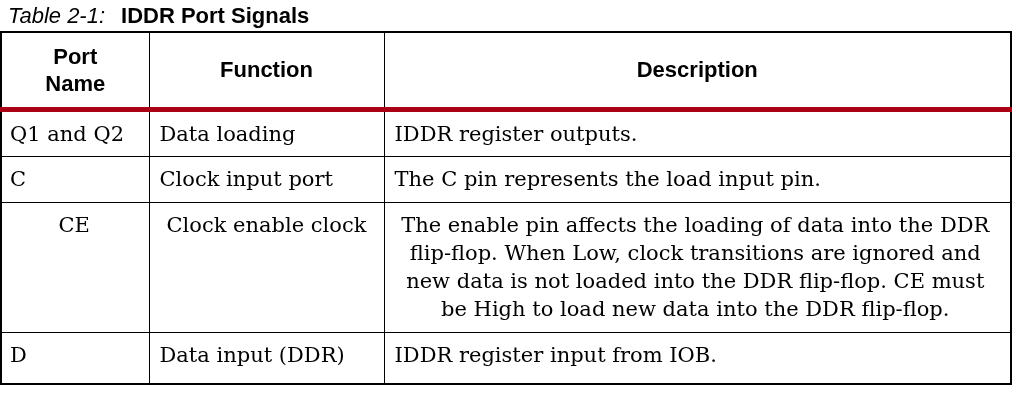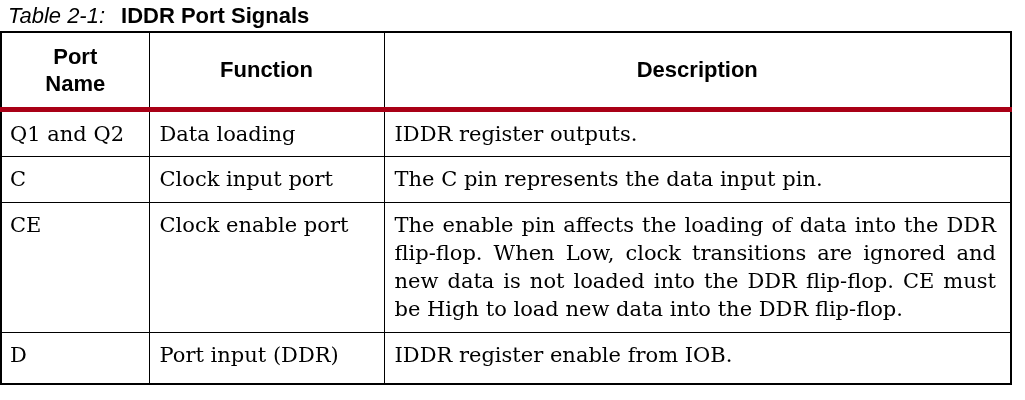--- a/index.html
+++ b/index.html
@@ -109,7 +109,7 @@
       <tr class="row-c">
         <td class="cell-port">C</td>
         <td class="cell-func">Clock input port</td>
-        <td class="cell-desc">The C pin represents the data input pin.</td>
+        <td class="cell-desc">The C pin represents the load input pin.</td>
       </tr>
       <tr class="row-ce">
         <td class="cell-port">CE</td>

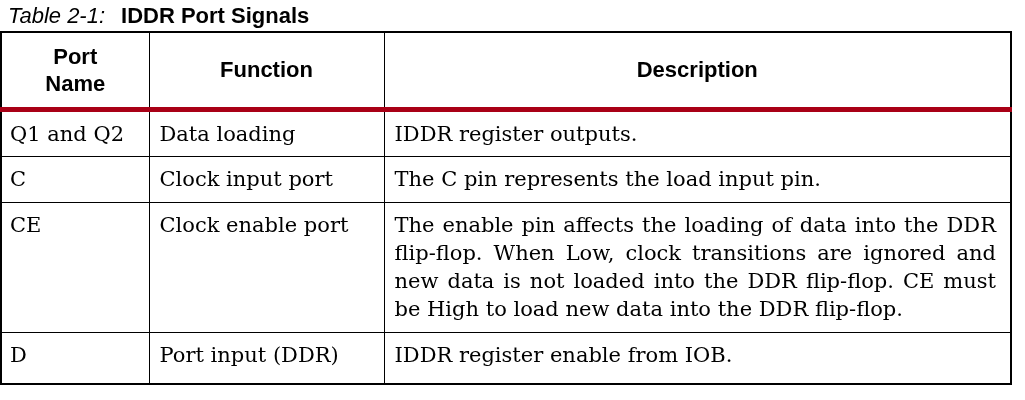--- a/index.html
+++ b/index.html
@@ -74,7 +74,7 @@
   tbody td.cell-desc { text-align: justify; padding-right: 14px; }
   tr.row-q  td { height: 46px; }
   tr.row-c  td { height: 46px; }
-  tr.row-ce td { height: 130px; }
+  tr.row-ce td { height: 130px; text-align: center; }
   tr.row-d  td { height: 52px; }
 </style>
 </head>

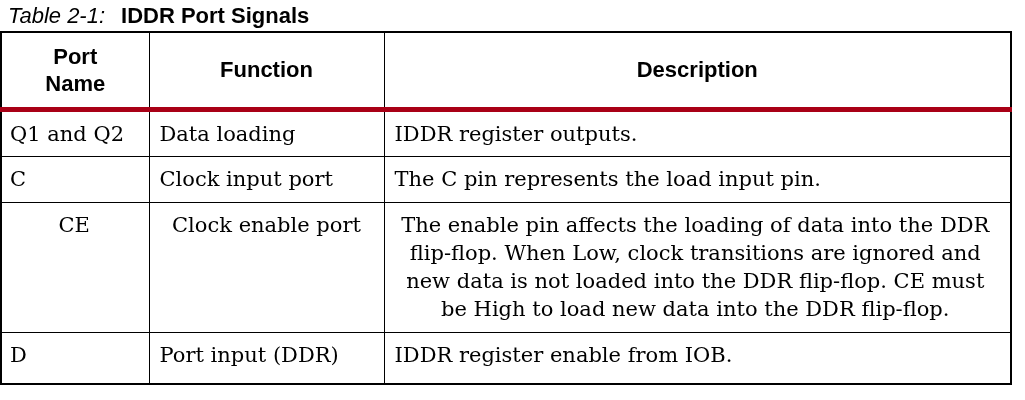--- a/index.html
+++ b/index.html
@@ -113,7 +113,7 @@
       </tr>
       <tr class="row-ce">
         <td class="cell-port">CE</td>
-        <td class="cell-func">Clock enable port</td>
+        <td class="cell-func">Clock enable clock</td>
         <td class="cell-desc">The enable pin affects the loading of data into the DDR flip-flop. When Low, clock transitions are ignored and new data is not loaded into the DDR flip-flop. CE must be High to load new data into the DDR flip-flop.</td>
       </tr>
       <tr class="row-d">

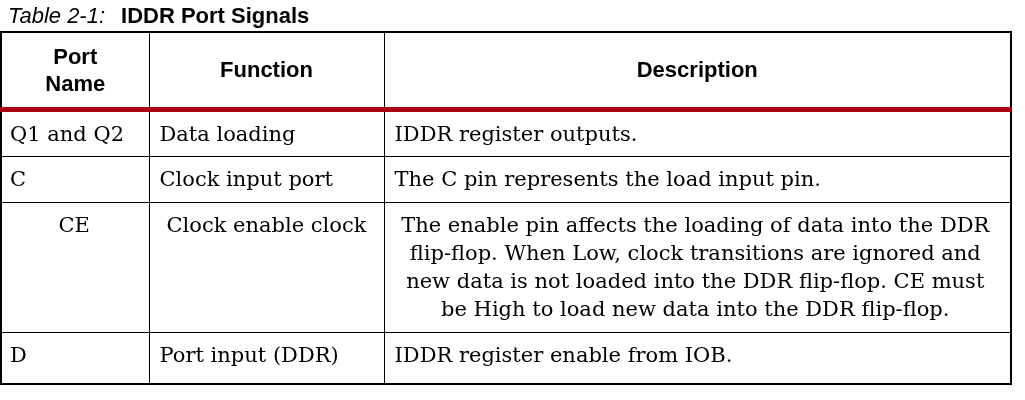--- a/index.html
+++ b/index.html
@@ -118,7 +118,7 @@
       </tr>
       <tr class="row-d">
         <td class="cell-port">D</td>
-        <td class="cell-func">Port input (DDR)</td>
+        <td class="cell-func">Data input (DDR)</td>
         <td class="cell-desc">IDDR register enable from IOB.</td>
       </tr>
     </tbody>

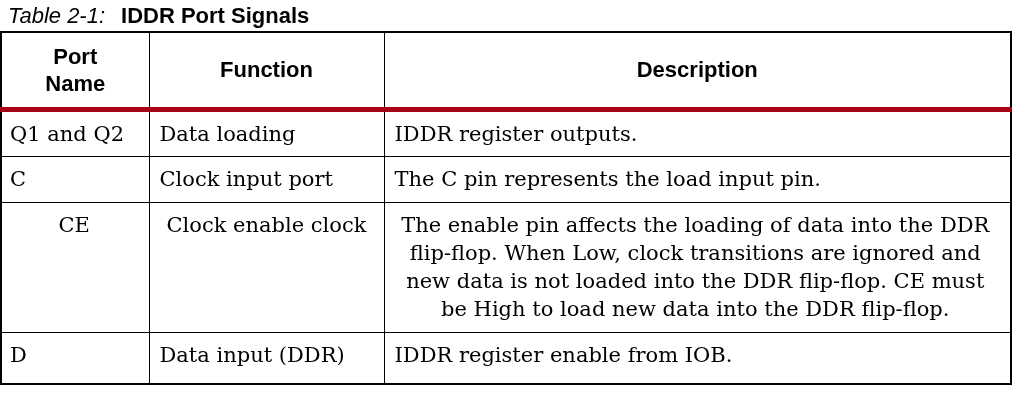--- a/index.html
+++ b/index.html
@@ -119,7 +119,7 @@
       <tr class="row-d">
         <td class="cell-port">D</td>
         <td class="cell-func">Data input (DDR)</td>
-        <td class="cell-desc">IDDR register enable from IOB.</td>
+        <td class="cell-desc">IDDR register input from IOB.</td>
       </tr>
     </tbody>
   </table>

